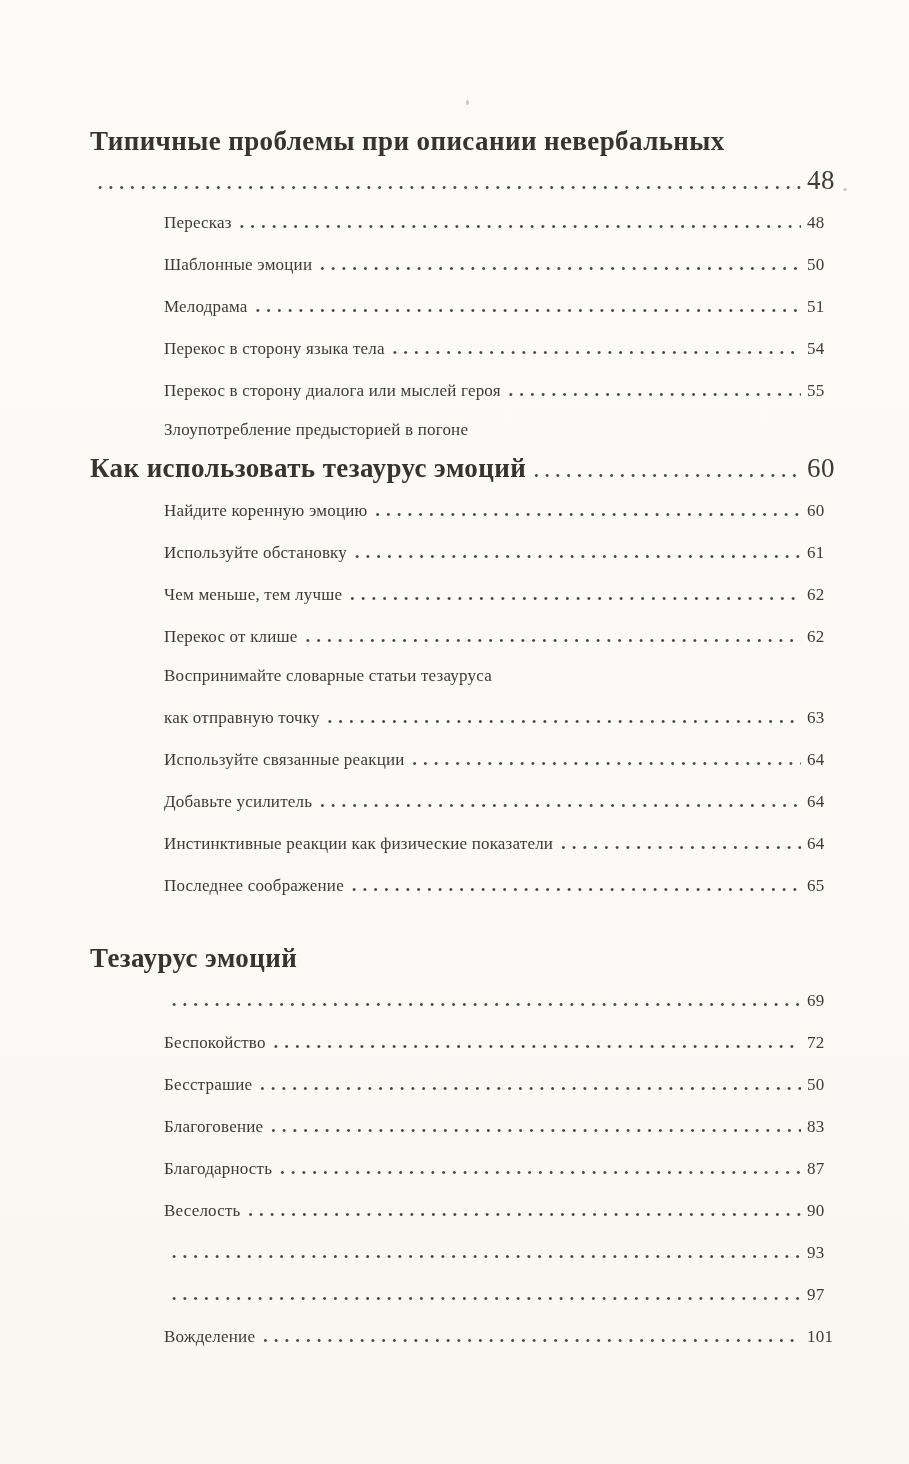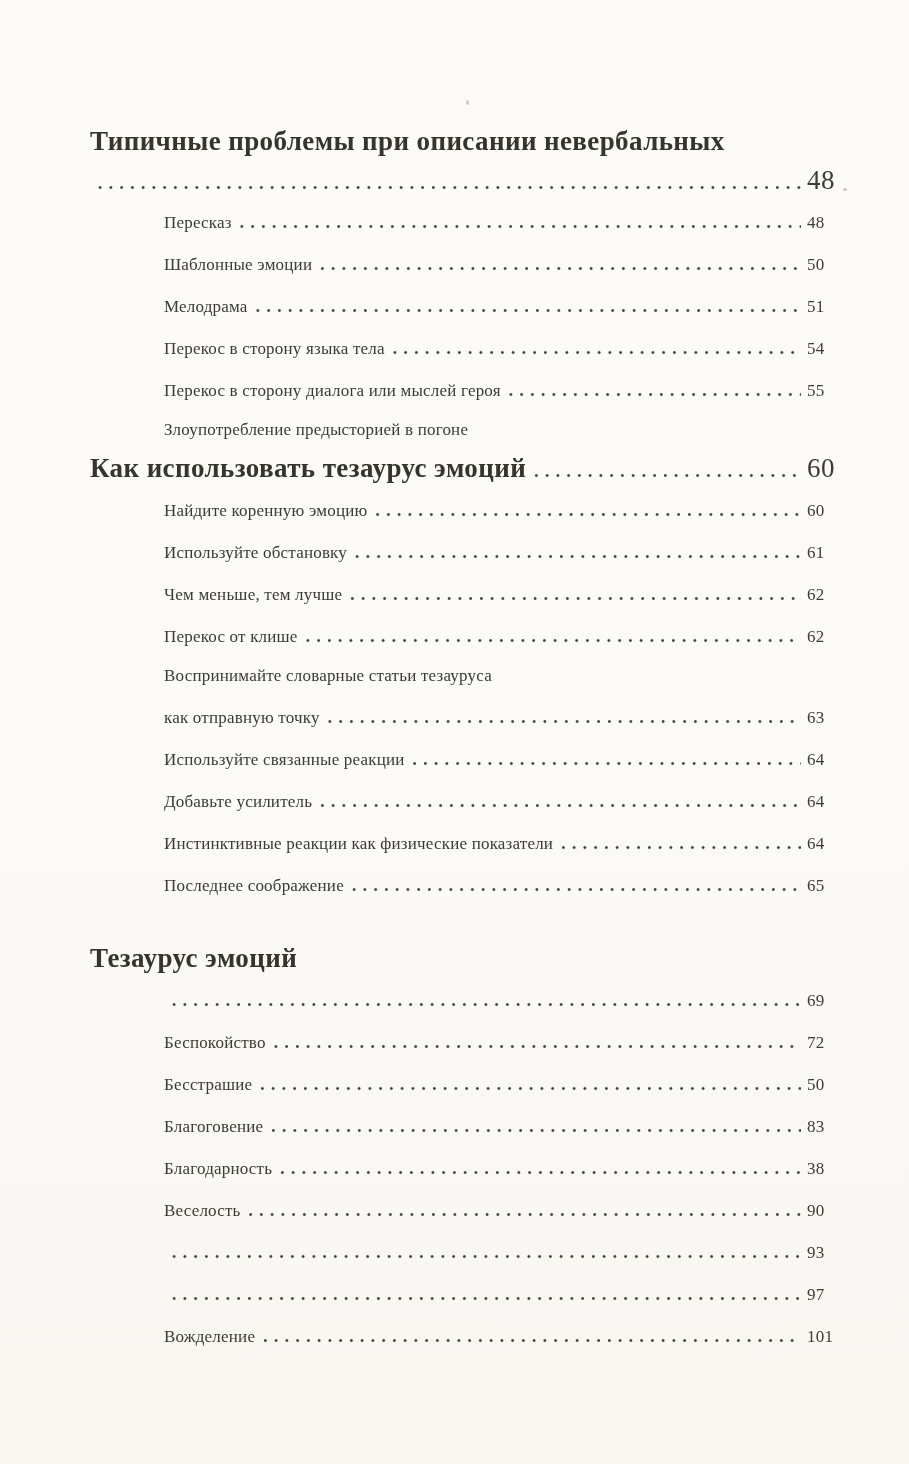--- a/index.html
+++ b/index.html
@@ -179,7 +179,7 @@
       <li class="toc-row item">
     <span class="toc-text">Благодарность</span>
     <span class="toc-dots"></span>
-    <span class="toc-page">38</span>
+    <span class="toc-page">87</span>
   </li>
       <li class="toc-row item">
     <span class="toc-text">Веселость</span>

